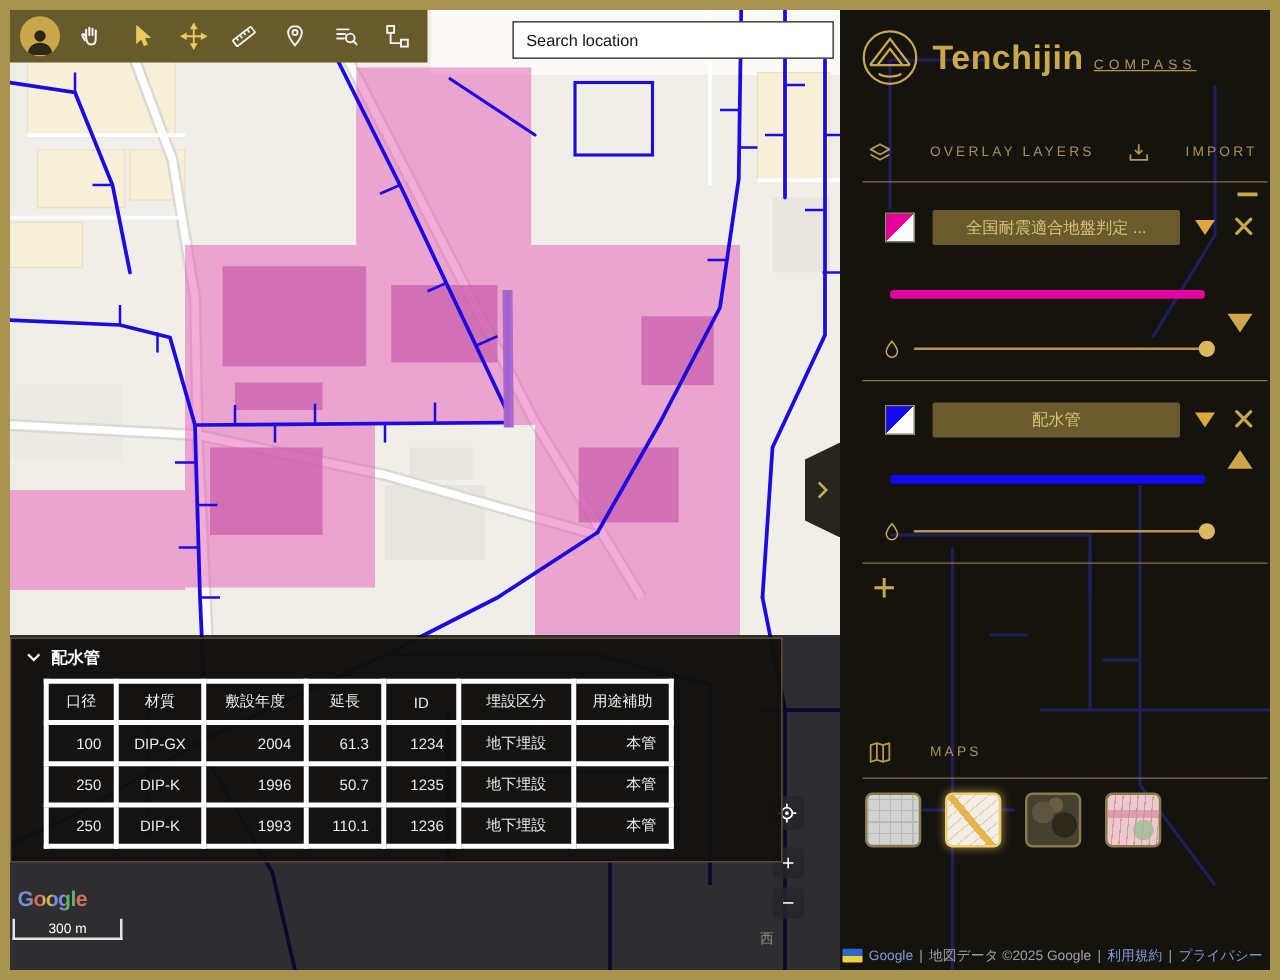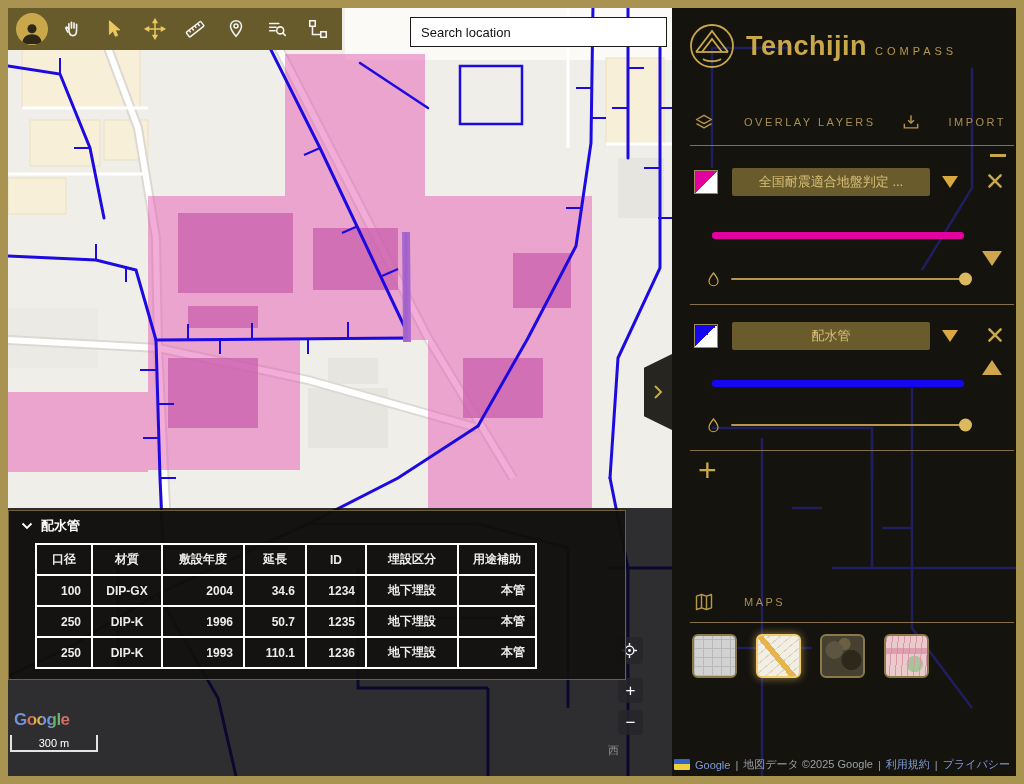--- a/index.html
+++ b/index.html
@@ -67,7 +67,7 @@
 .brand svg { width:48px; height:48px; }
 .brand-text { display:flex; align-items:baseline; gap:8px; }
 .brand-name { font-size:27px; color:#c9a84c; font-weight:600; letter-spacing:.5px; }
-.brand-suffix { font-size:11px; color:#b5974e; letter-spacing:4px; }
+.brand-suffix { font-size:11px; color:#b5974e; letter-spacing:4px;text-decoration:underline; }
 
 .overlay-header { left:22px; top:104px; right:10px; display:flex; align-items:center; gap:10px; color:#a98f52; }
 .section-label { font-size:11px; letter-spacing:2.5px;margin-left:20px; }

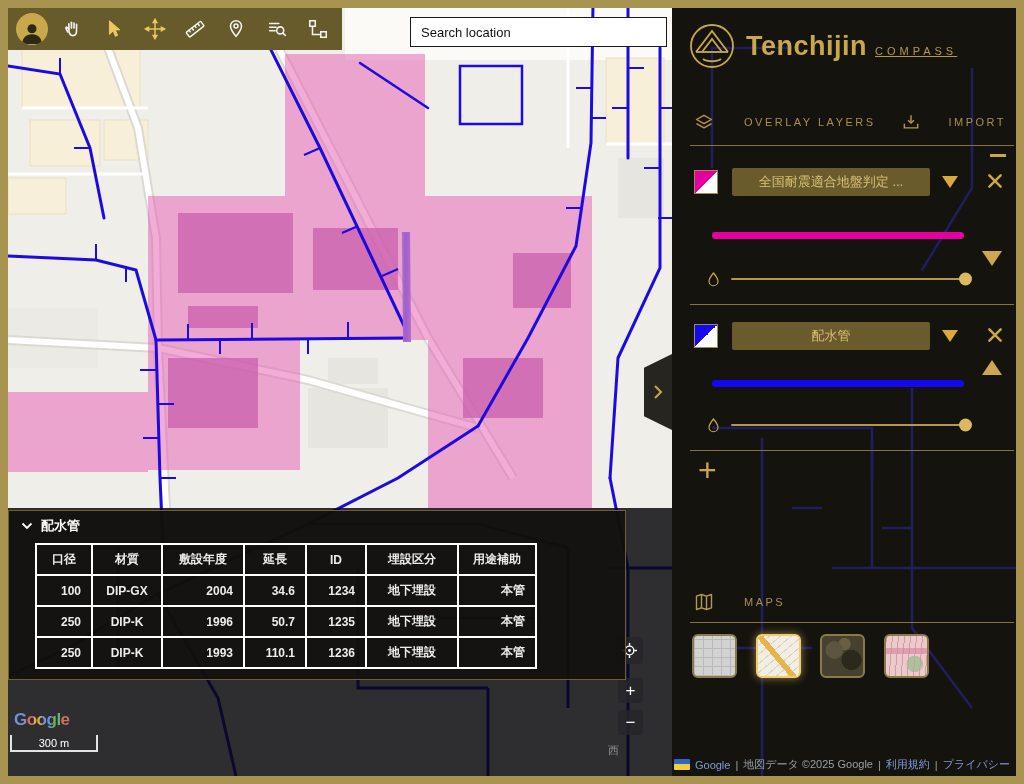--- a/index.html
+++ b/index.html
@@ -78,7 +78,7 @@
 #hr1 { top:137px; } #hrD1 { top:296px; } #hrD2 { top:442px; } #hr3 { top:614px; }
 .dash { position:absolute; right:10px; top:146px; width:16px; height:3px; background:#c9a84c; z-index:6; cursor:pointer; }
 
-.layer-row { position:absolute; left:22px; right:12px; height:28px; z-index:6; }
+.layer-row { position:absolute; left:36px; right:12px; height:28px; z-index:6; }
 #layer1-row { top:160px; } #layer2-row { top:314px; }
 .layer-checkbox { position:absolute; left:0; top:2px; width:24px; height:24px; border:1px solid #9b8a5a; cursor:pointer; }
 .cb-pink { background:linear-gradient(135deg,#e3009e 0 50%,#ffffff 50% 100%); }

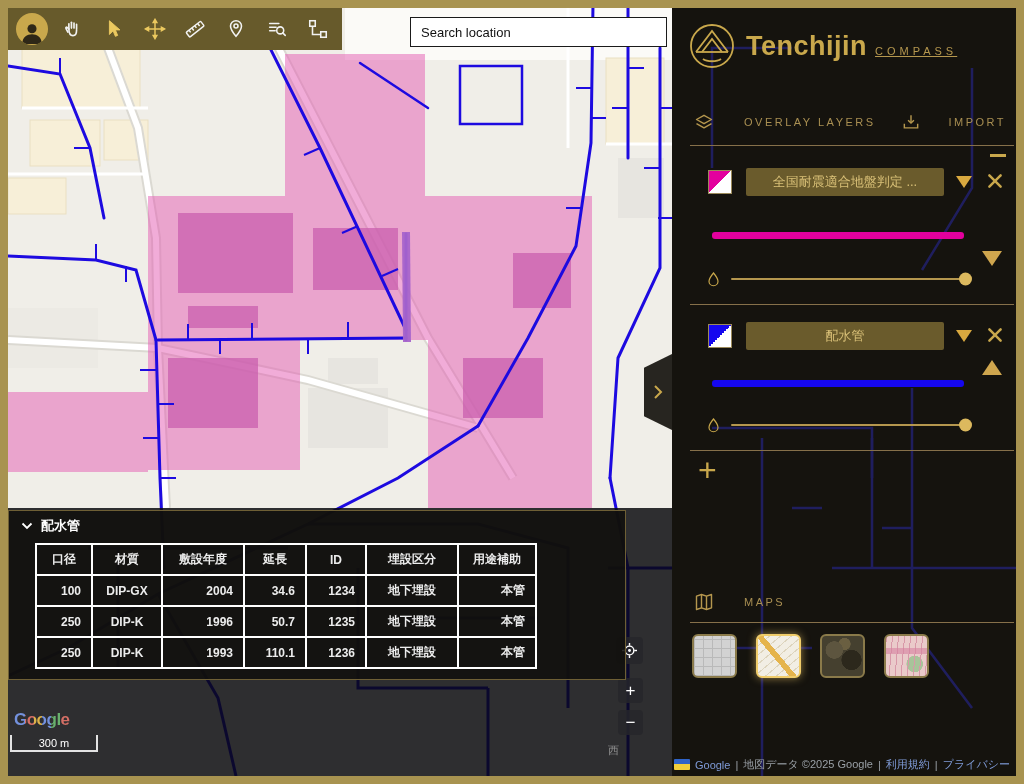--- a/index.html
+++ b/index.html
@@ -38,7 +38,7 @@
 .table-title { display:flex; align-items:center; gap:8px; padding:6px 12px; color:#fff;
   font-size:13px; font-weight:bold; cursor:pointer; }
 .feature-table { border-collapse:collapse; margin:2px 0 2px 26px; font-size:12px; color:#ececec; table-layout:fixed; }
-.feature-table th,.feature-table td { border:2px solid #ffffff; padding:6px 10px; font-weight:bold; overflow:hidden; white-space:nowrap; }
+.feature-table th,.feature-table td { border:4px solid #ffffff; padding:6px 10px; font-weight:normal; overflow:hidden; white-space:nowrap; }
 .feature-table th { text-align:center; }
 .ta-r { text-align:right; } .ta-c { text-align:center;margin-top:44px; }
 

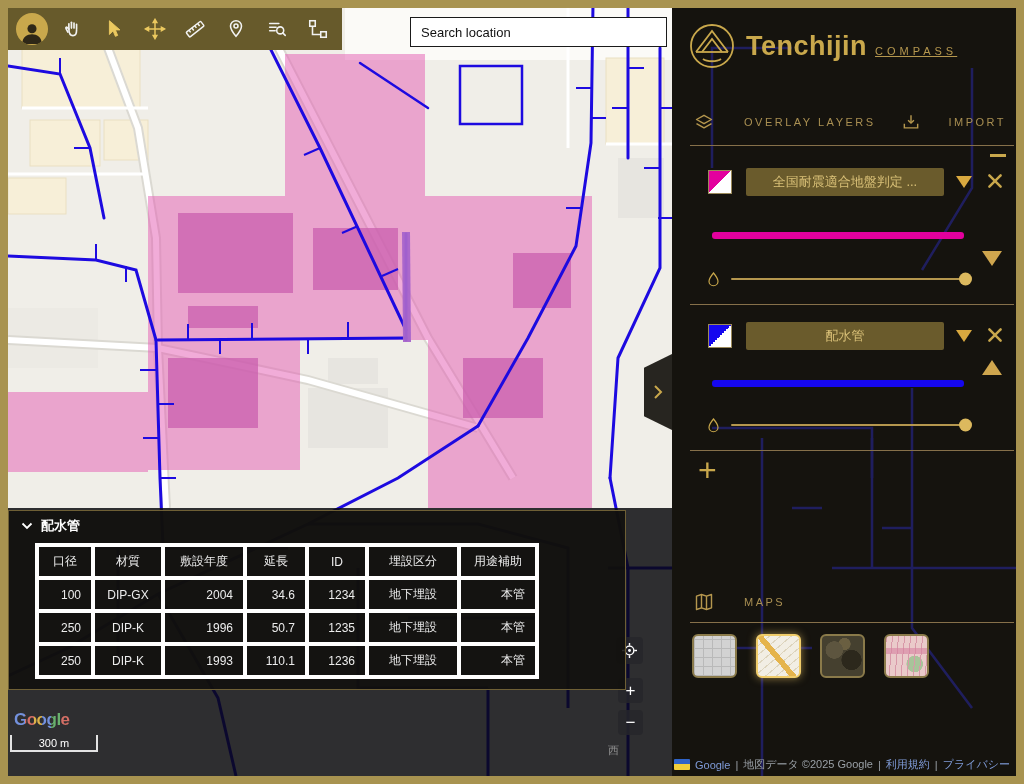--- a/index.html
+++ b/index.html
@@ -344,7 +344,7 @@
             <td class="ta-r">100</td>
             <td class="ta-c">DIP-GX</td>
             <td class="ta-r">2004</td>
-            <td class="ta-r">34.6</td>
+            <td class="ta-r">61.3</td>
             <td class="ta-r">1234</td>
             <td class="ta-c">地下埋設</td>
             <td class="ta-r">本管</td>

